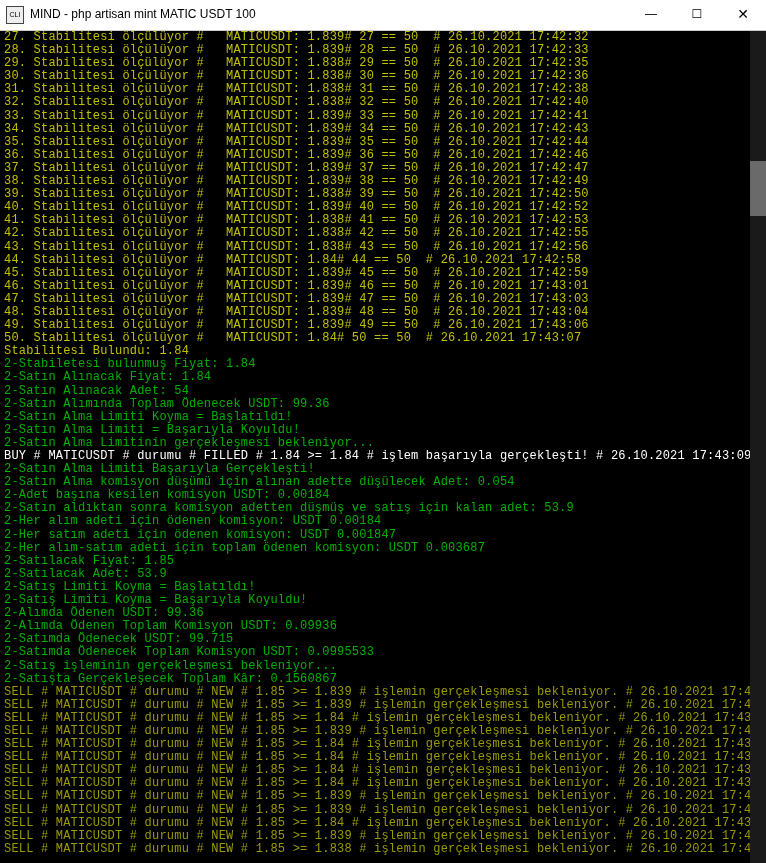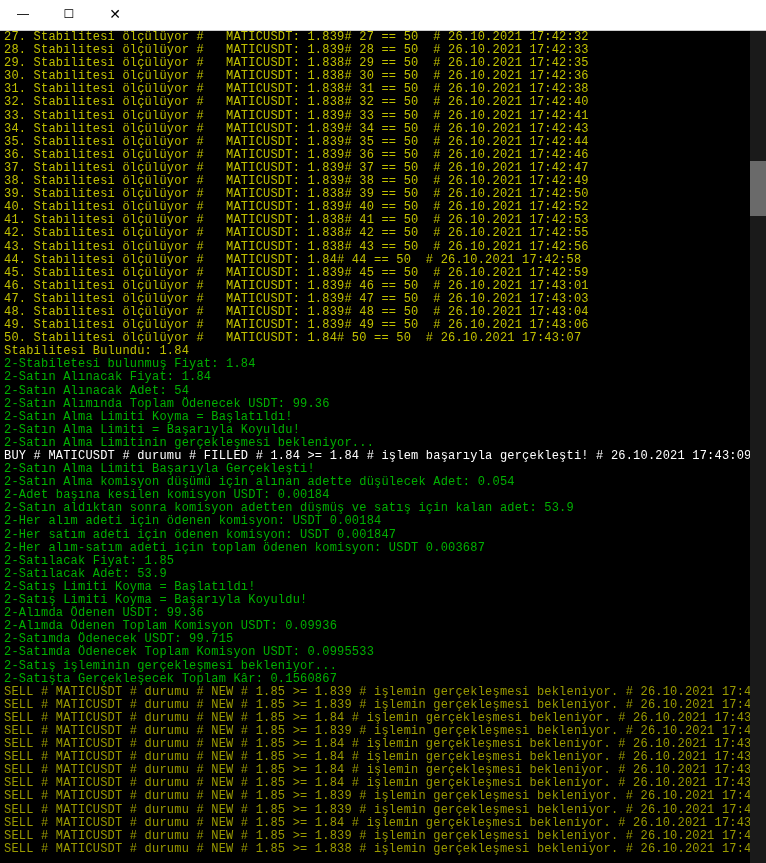--- a/index.html
+++ b/index.html
@@ -20,6 +20,10 @@
 <body>
 
 <div class="titlebar">
+  <div class="titlebar-left">
+    <span class="title-icn">CLI</span>
+    <span class="title-text">MIND - php  artisan mint MATIC USDT 100</span>
+  </div>
   <div class="winbtns">
     <div class="winbtn">—</div>
     <div class="winbtn">☐</div>

